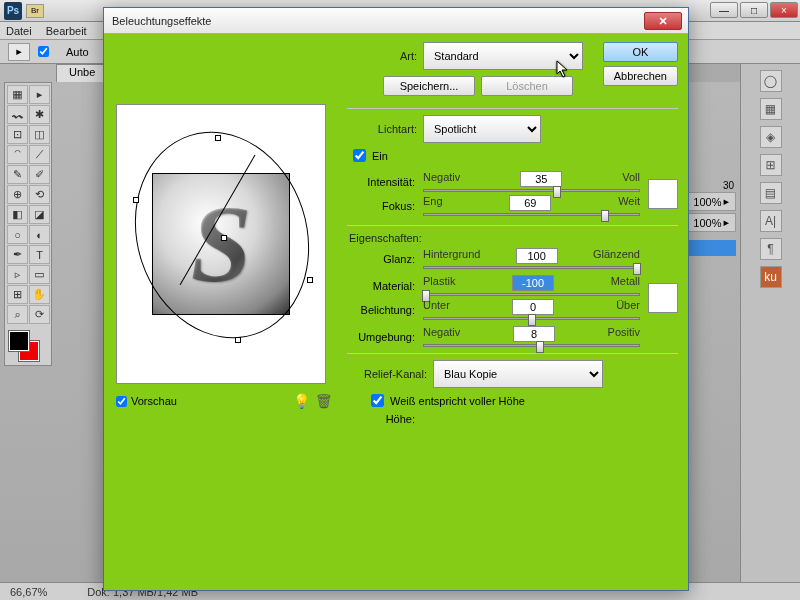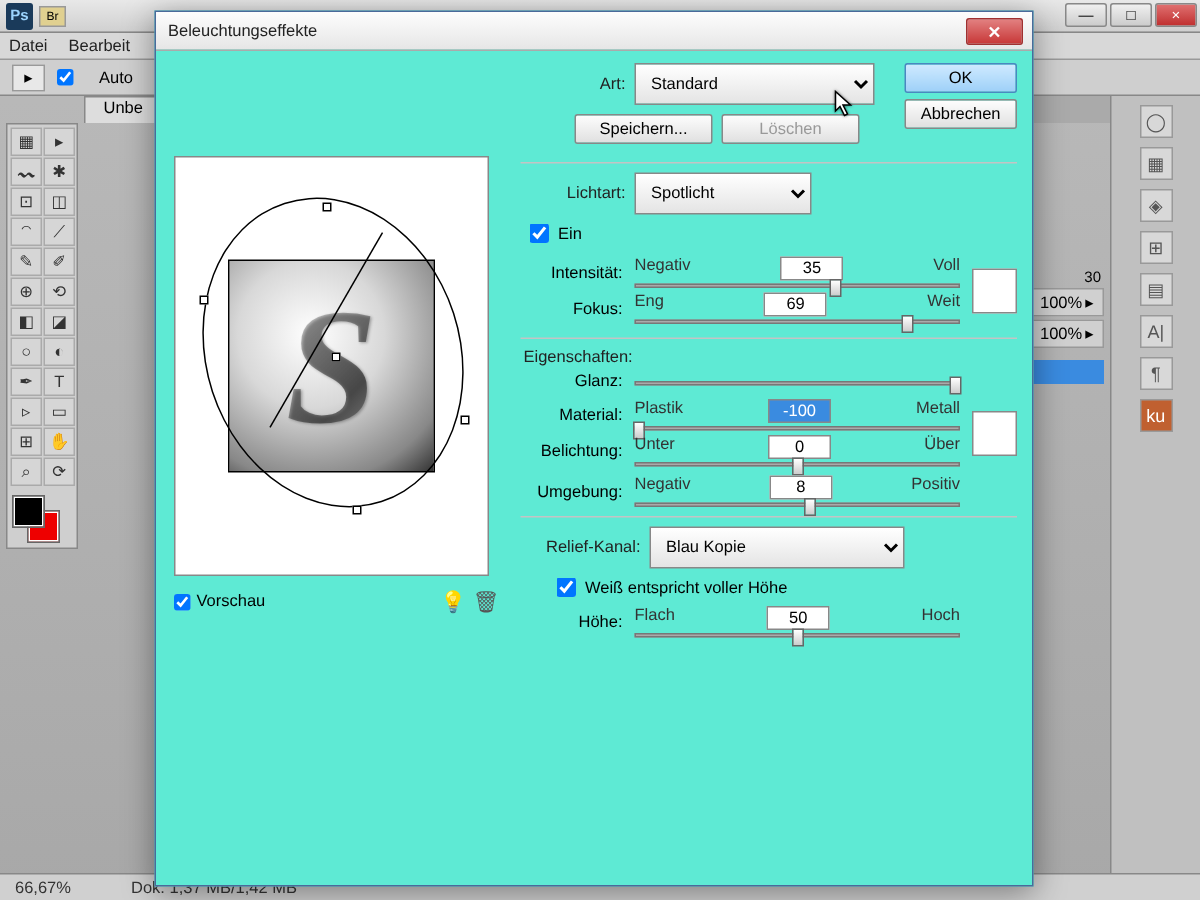--- a/index.html
+++ b/index.html
@@ -30,7 +30,7 @@
 .midr .blue{background:#3a8be0;height:16px;margin-top:8px}
 .statusbar{position:absolute;bottom:0;left:0;right:0;height:18px;background:#d0d0d0;border-top:1px solid #888;display:flex;align-items:center;padding-left:10px;gap:40px;color:#333}
 
-.dlg{position:absolute;top:7px;left:103px;width:586px;height:584px;background:#5eead4;border:1px solid #4a6a9a;box-shadow:0 4px 20px rgba(0,0,0,.4)}
+.dlg{position:absolute;top:7px;left:103px;width:586px;height:584px;background:#84cc16;border:1px solid #4a6a9a;box-shadow:0 4px 20px rgba(0,0,0,.4)}
 .dlg-title{height:26px;background:linear-gradient(#fdfdfd,#e6e6e6);border-bottom:1px solid #aaa;display:flex;align-items:center;padding-left:8px;color:#222}
 .dlg-title .x{position:absolute;right:6px;top:4px;width:38px;height:18px;background:linear-gradient(#e28080,#c83838);border:1px solid #a03030;border-radius:2px;color:#fff;display:flex;align-items:center;justify-content:center;font-weight:bold;font-size:11px}
 .dlg-body{display:flex;padding:8px 10px 8px 10px;height:calc(100% - 26px)}

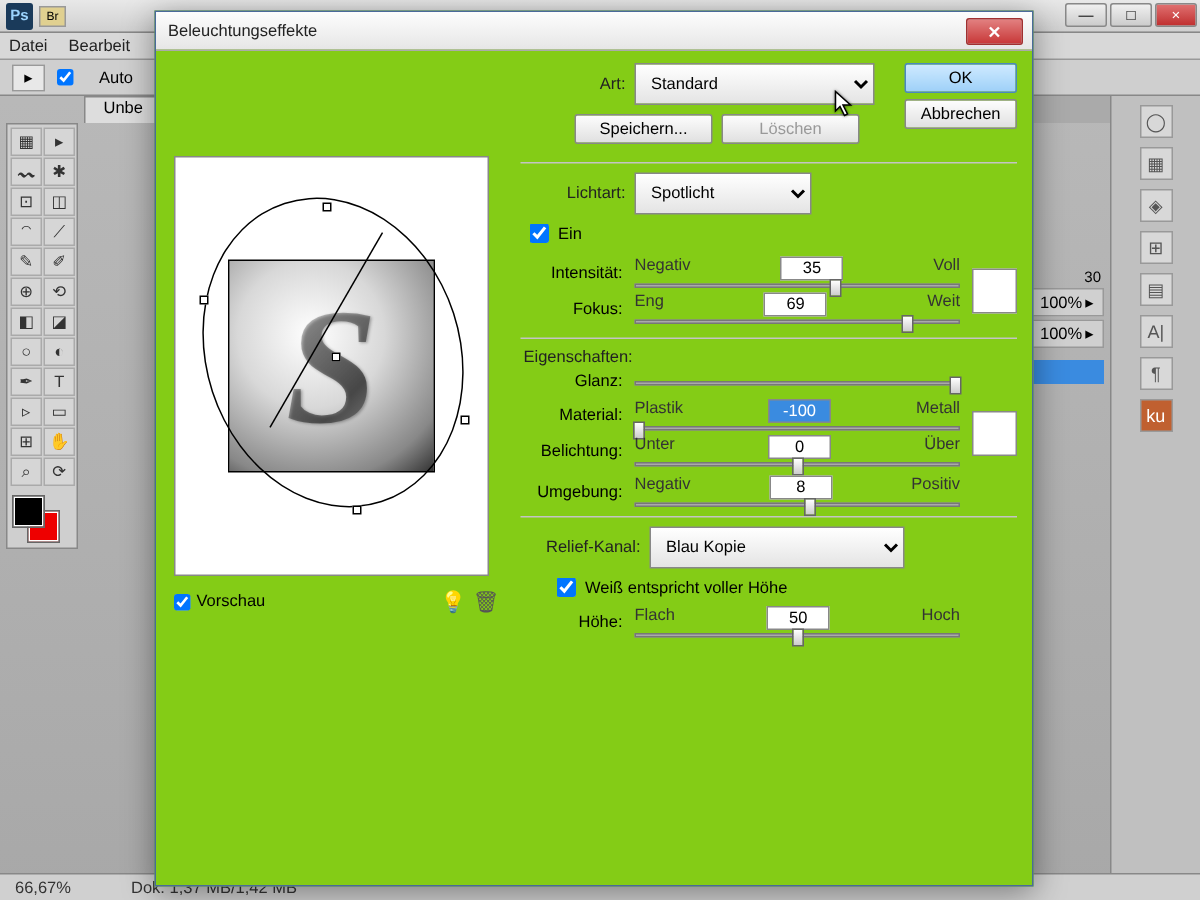--- a/index.html
+++ b/index.html
@@ -245,6 +245,11 @@
       <div class="slider-row">
         <div class="lab">Glanz:</div>
         <div class="slider-block">
+         <div class="slider-top">
+              <span>Hintergrund</span>
+              <input value="100" style="">
+              <span>Glänzend</span>
+            </div>
          <div class="slider-track">
               <div class="slider-thumb" style="left:99%"></div>
             </div>

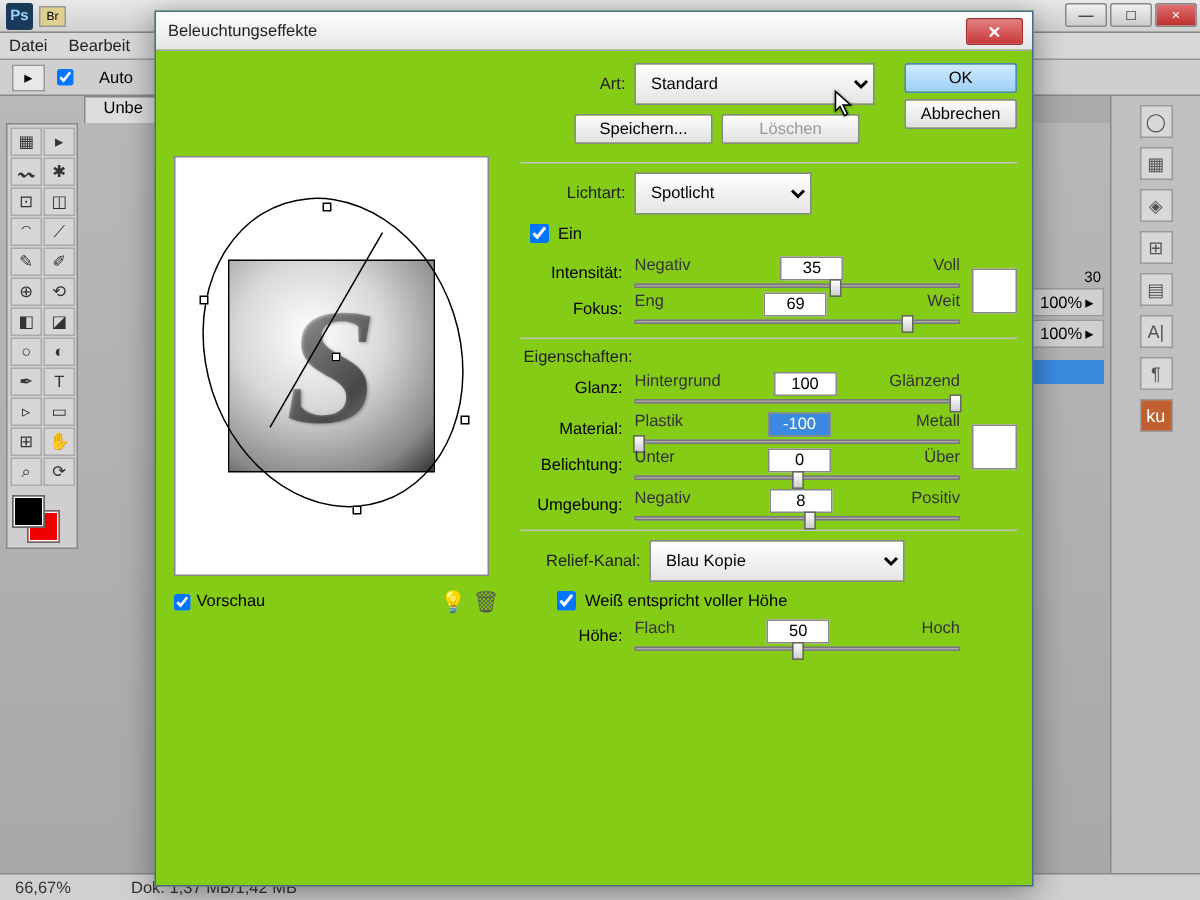--- a/index.html
+++ b/index.html
@@ -315,16 +315,6 @@
       </div>
       <div class="slider-row">
         <div class="lab">Höhe:</div>
-        <div class="slider-block">
-         <div class="slider-top">
-              <span>Flach</span>
-              <input value="50" style="">
-              <span>Hoch</span>
-            </div>
-         <div class="slider-track">
-              <div class="slider-thumb" style="left:50%"></div>
-            </div>
-        </div>
         <div style="width:36px"></div>
       </div>
 

